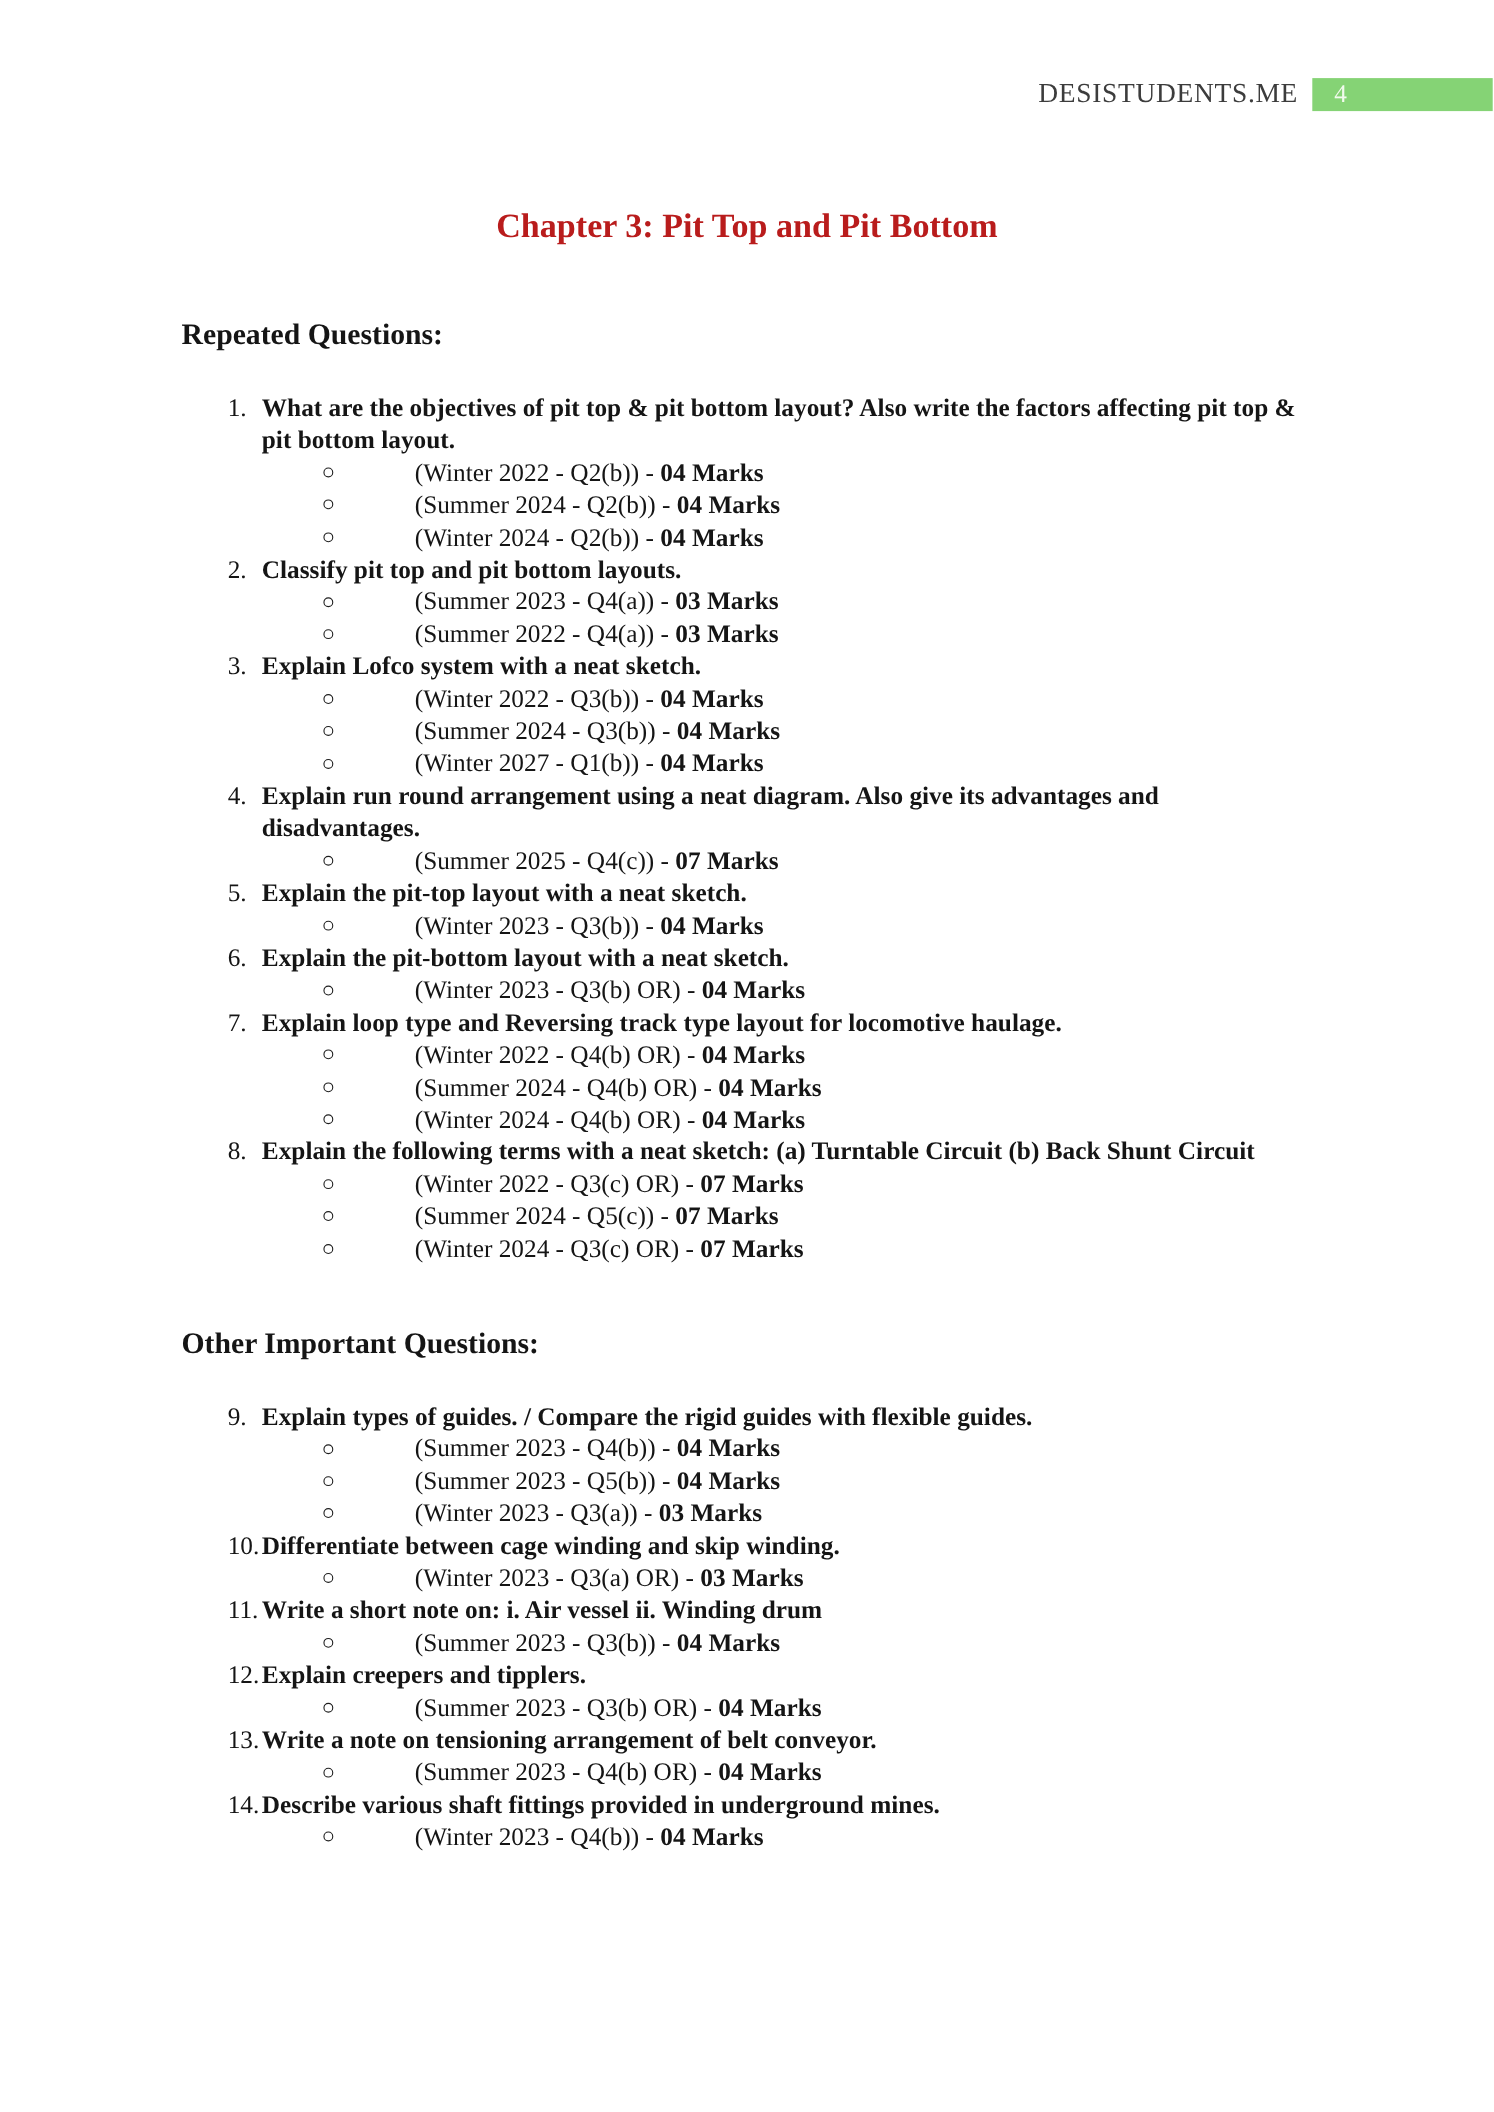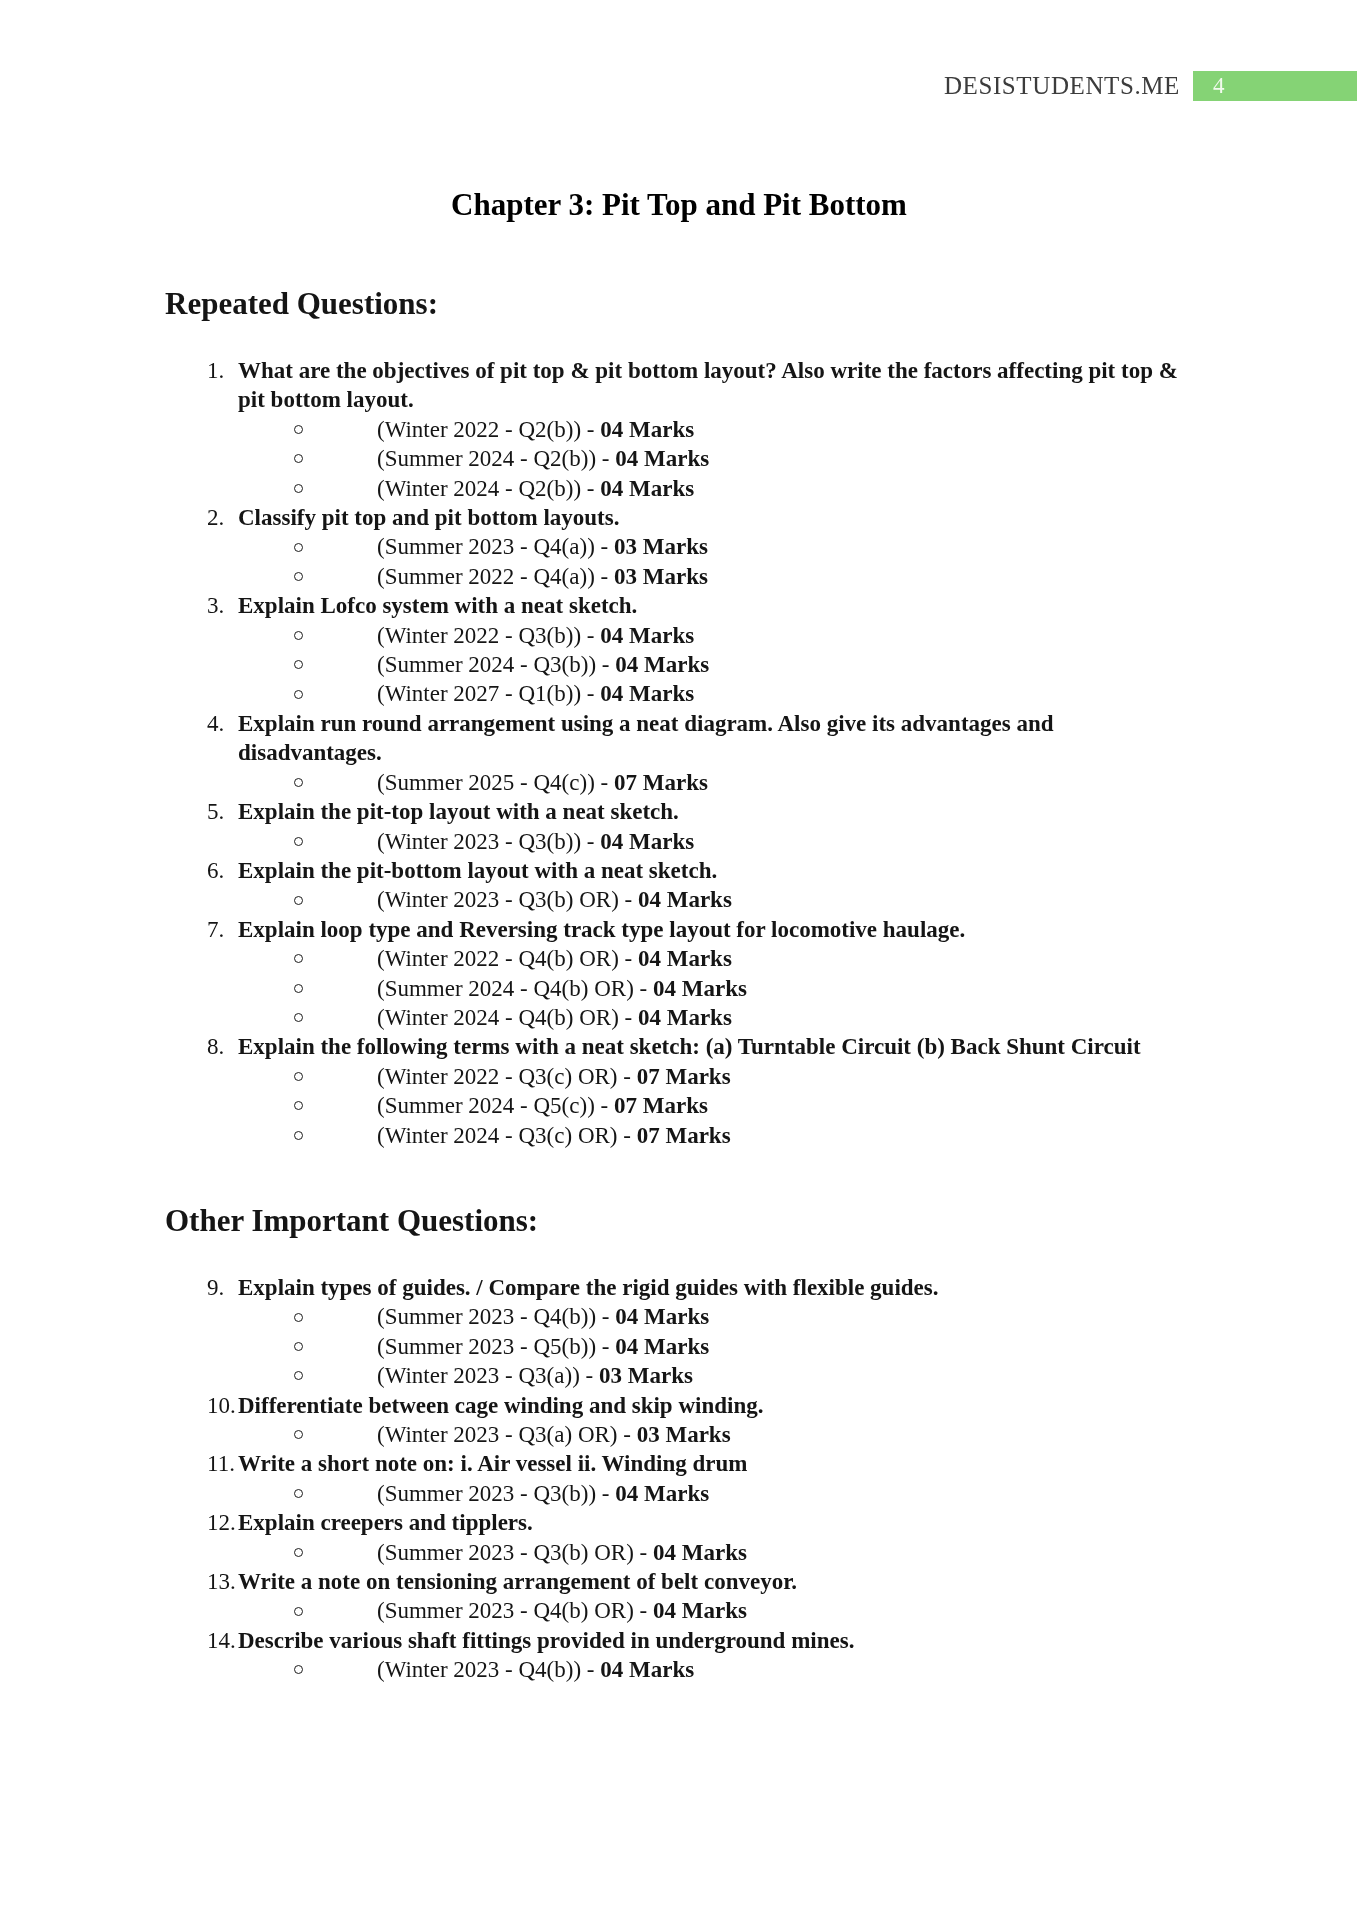--- a/index.html
+++ b/index.html
@@ -43,7 +43,7 @@
     font-size: 31px;
     font-weight: bold;
     text-align: center;
-    color: #000000;
+    color: #b91c1c;
   }
   .doc-body {
     padding-left: 165px;

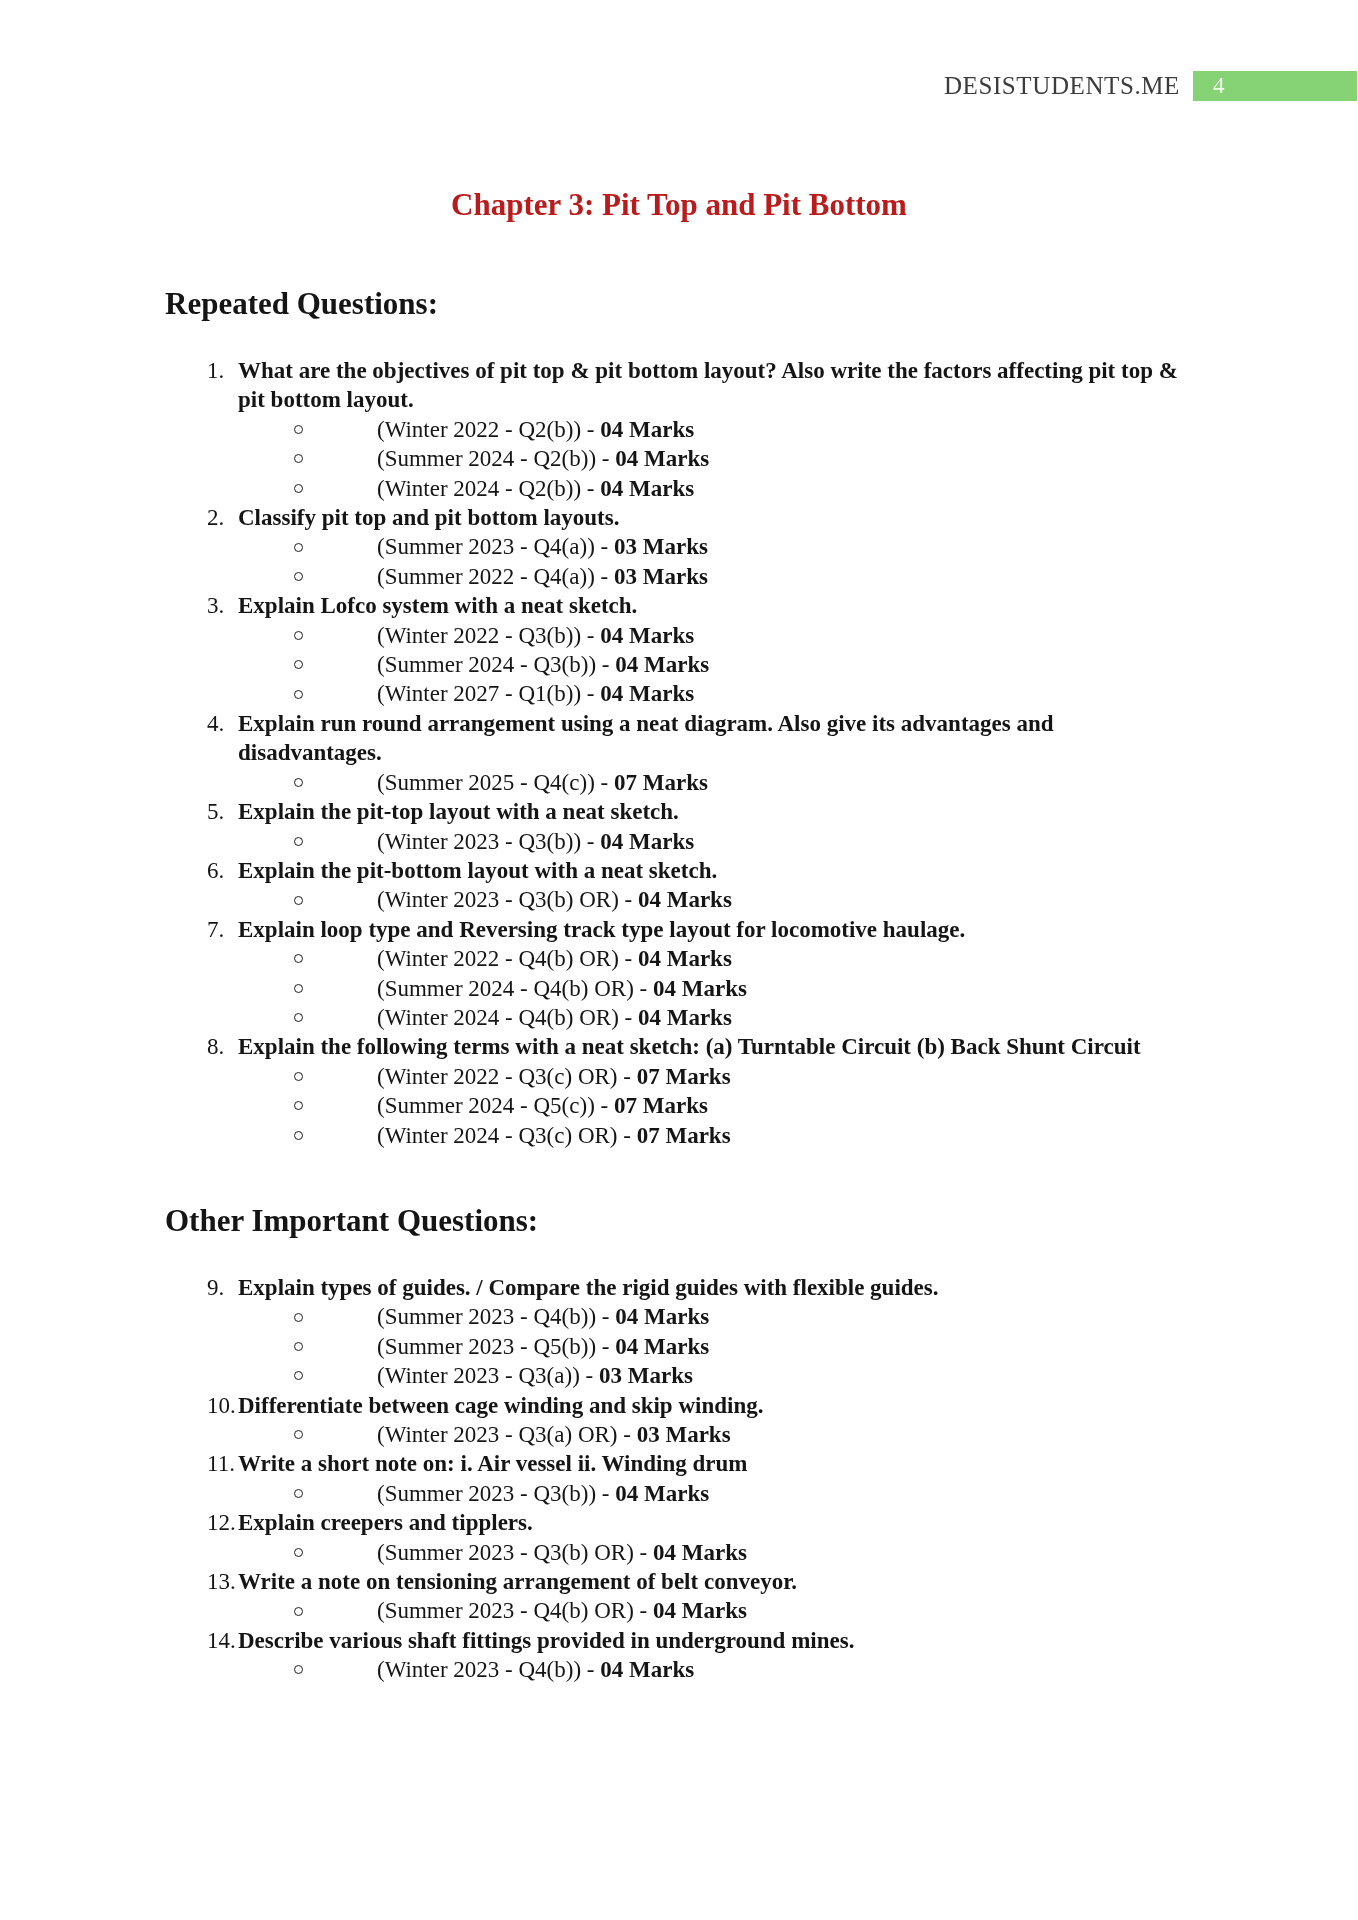--- a/index.html
+++ b/index.html
@@ -52,7 +52,7 @@
     line-height: 29.4px;
   }
   .section-heading {
-    font-size: 31px;
+    font-size: 27px;
     font-weight: bold;
     margin: 66px 0 0 0;
     line-height: 30px;

